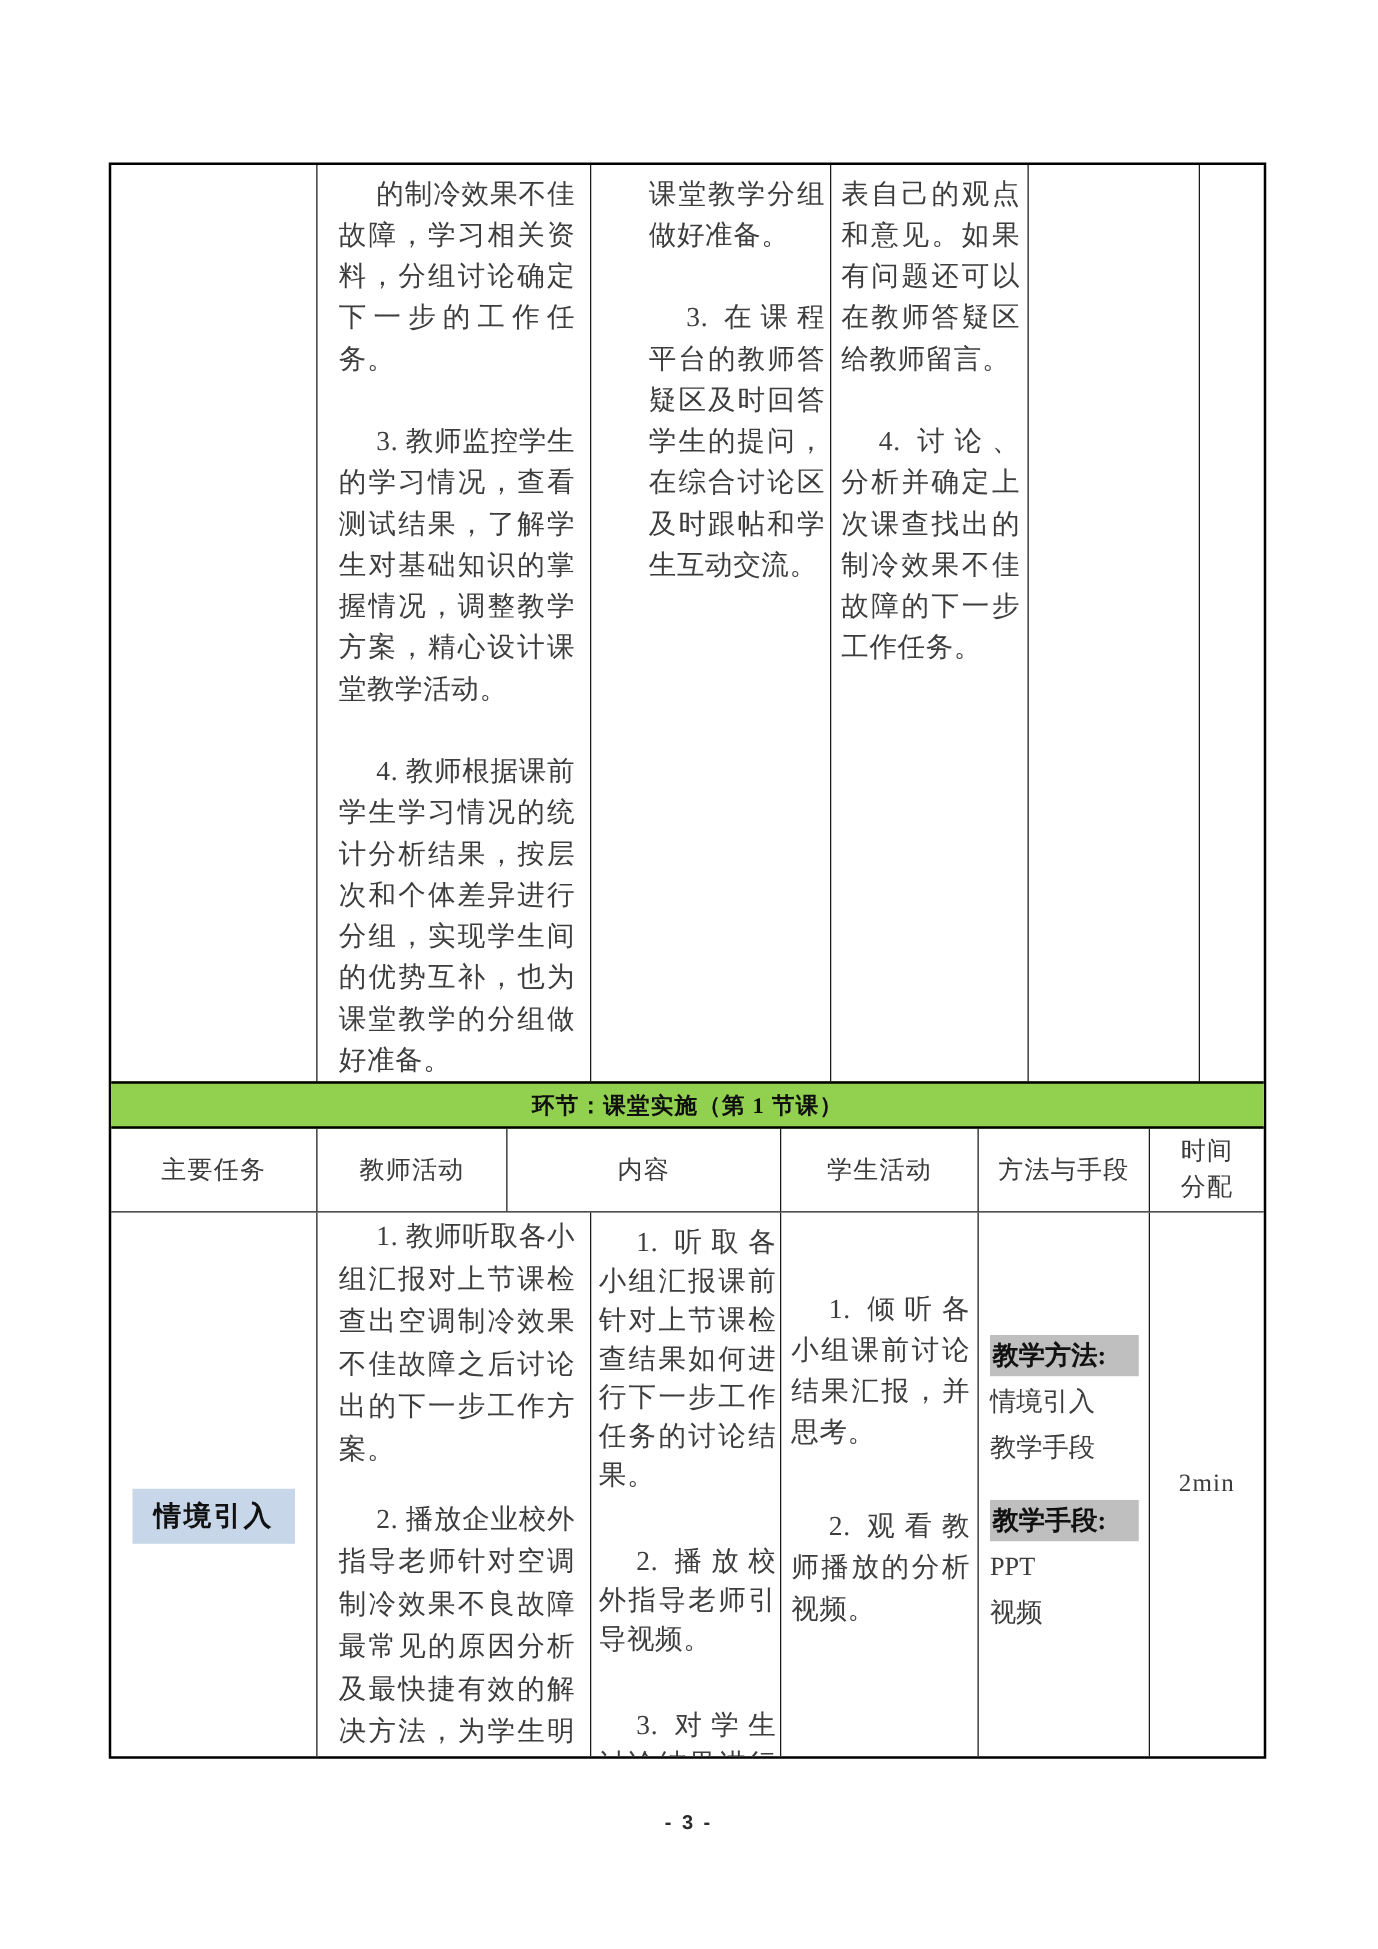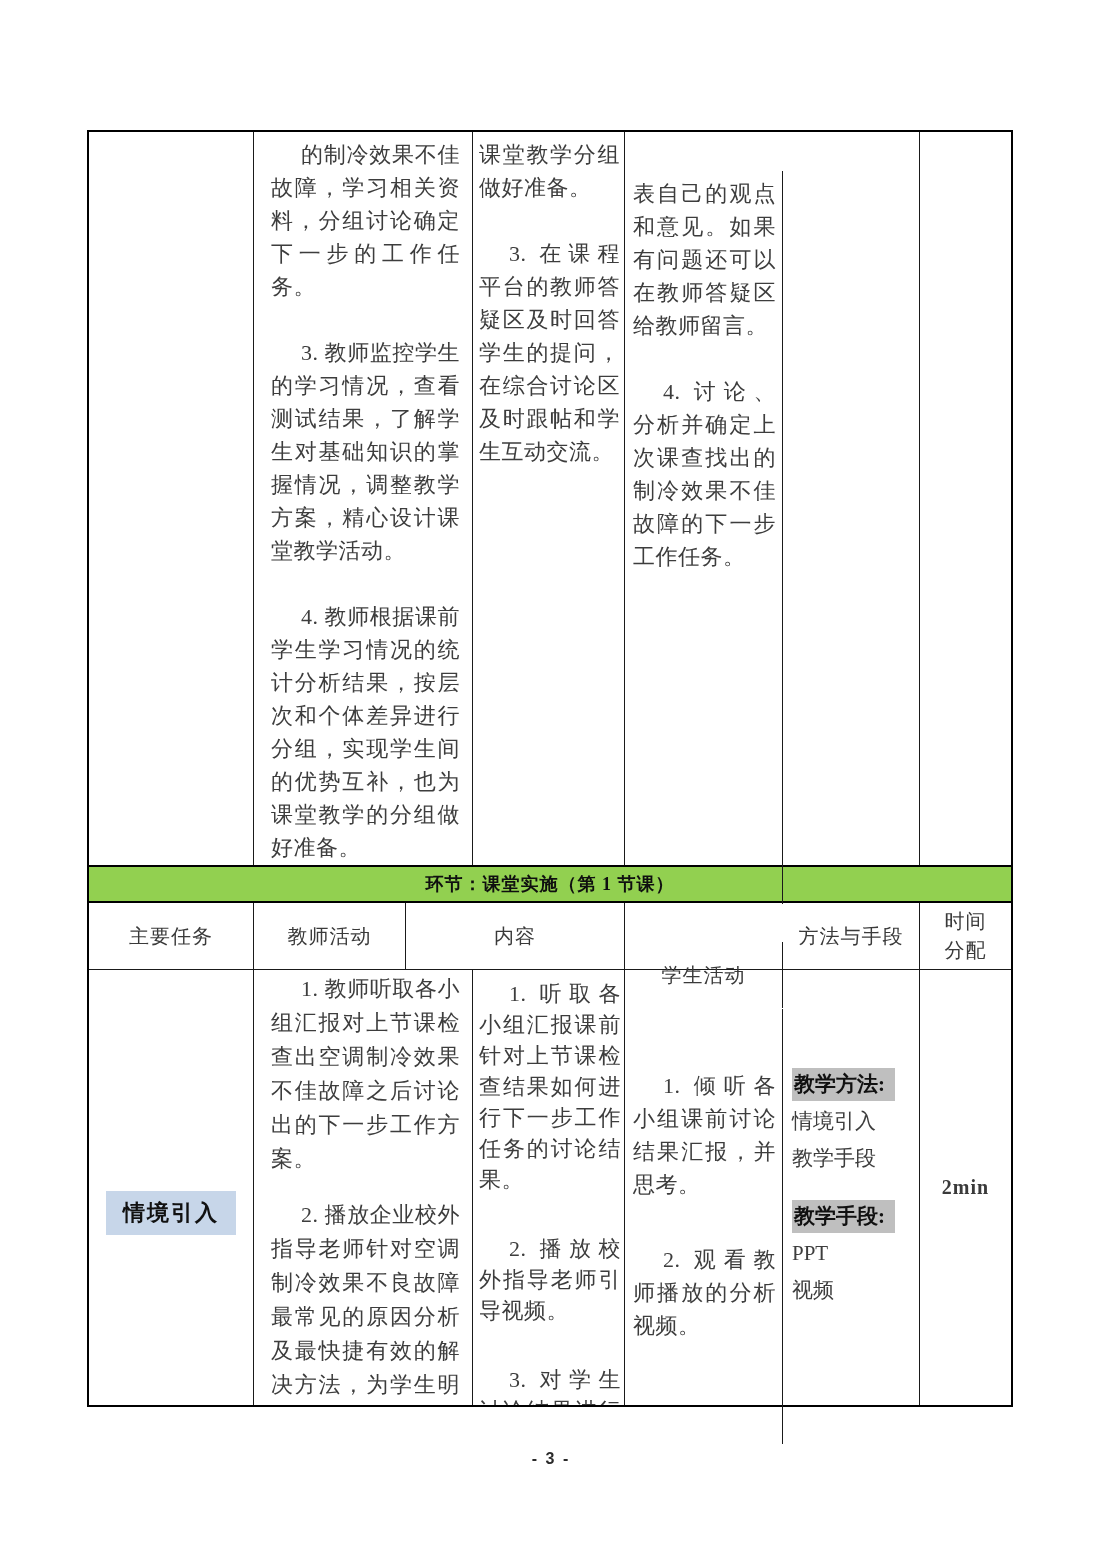--- a/index.html
+++ b/index.html
@@ -63,7 +63,7 @@
 
   
   .row-prev .c2 { padding: 6px 12px 0 17px; }
-  .row-prev .c3 { padding: 6px 4px 0 6px; }
+  .row-prev .c3 { padding: 6px 4px 0 6px; margin-left: 40px; }
   .row-prev .c4 { padding: 6px 6px 0 8px; }
 
   

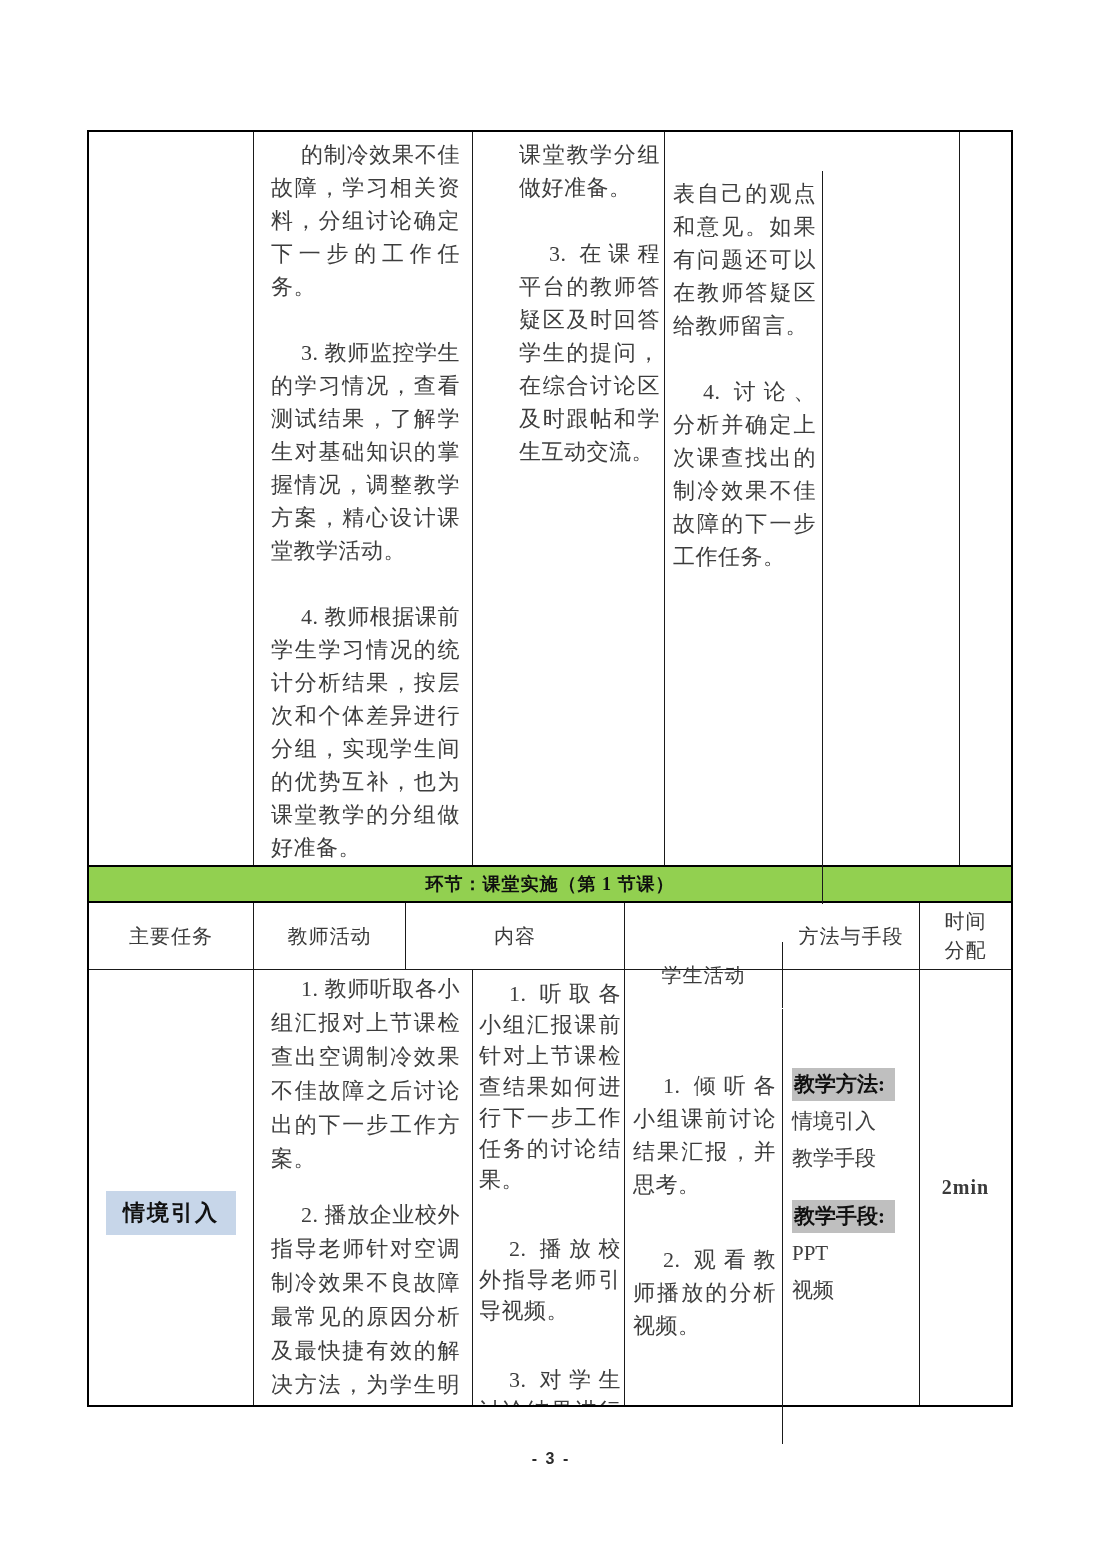--- a/index.html
+++ b/index.html
@@ -29,7 +29,7 @@
   .c1 { width: 165px; }
   .c2 { width: 219px; }
   .c3 { width: 152px; }
-  .c4 { width: 158px; margin-top: 39px; }
+  .c4 { width: 158px; }
   .c5 { width: 137px; }
   .c6 { flex: 1; }
 

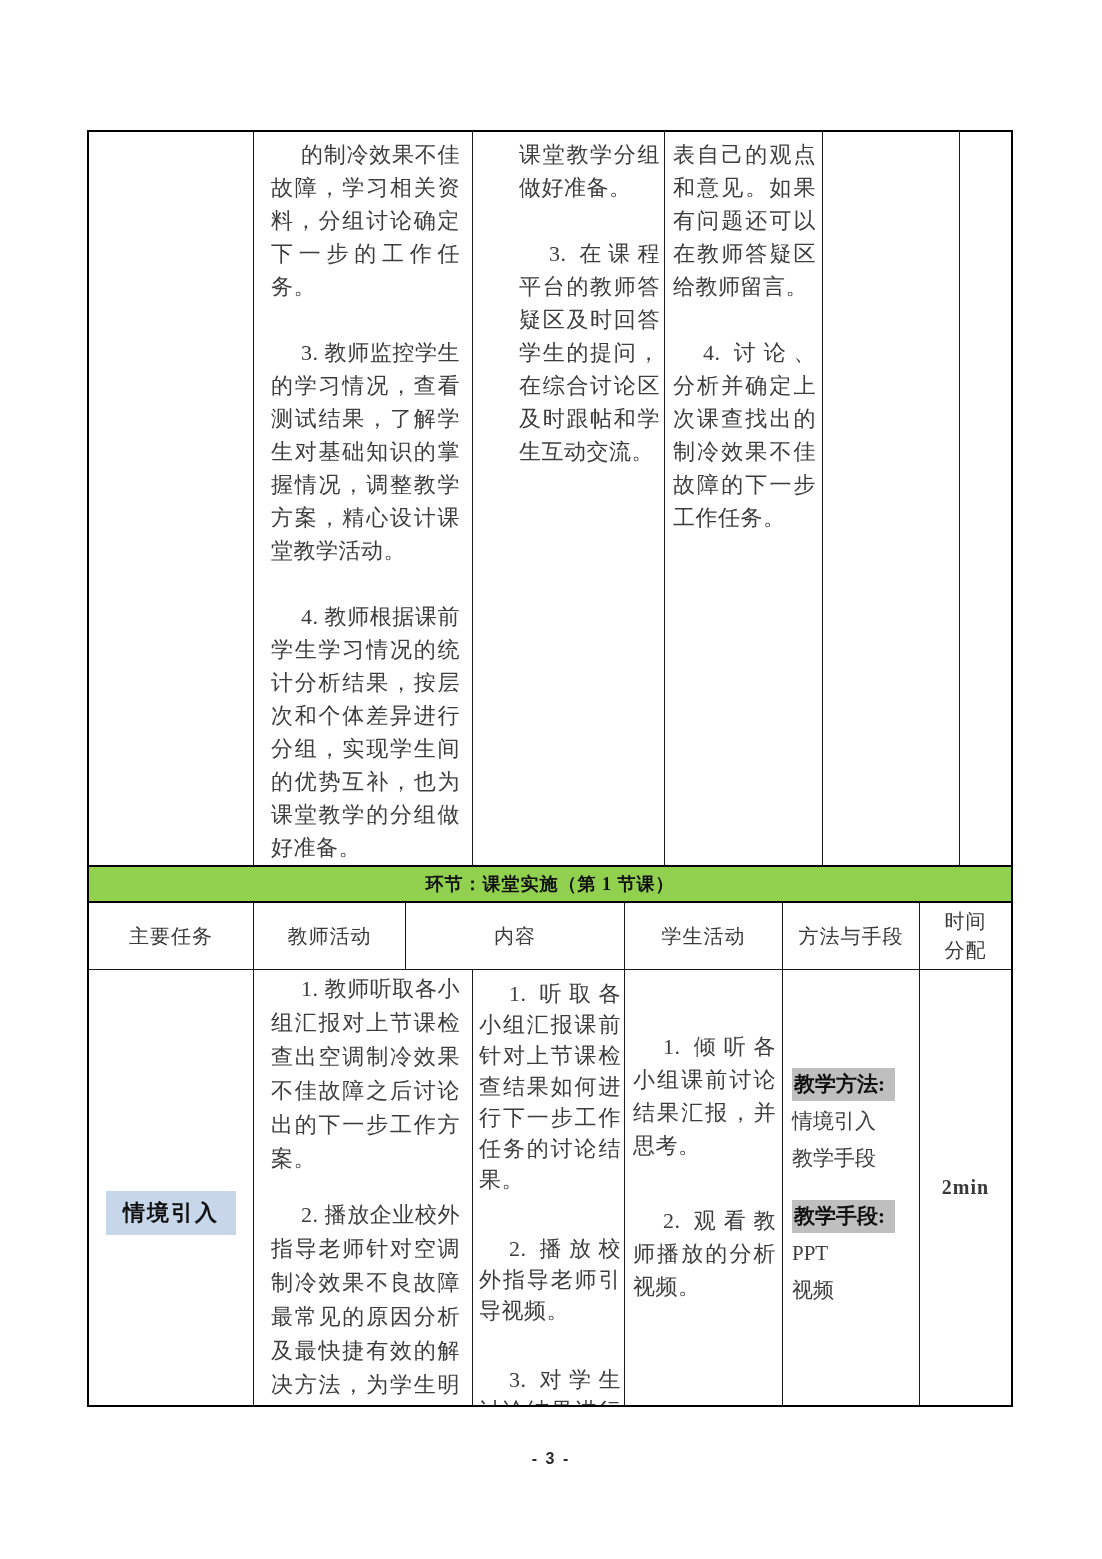--- a/index.html
+++ b/index.html
@@ -91,7 +91,7 @@
   .label-gray {
     background: #BFBFBF;
     font-weight: bold; color: #111;
-    padding: 1px 10px 1px 2px;
+    padding: 1px 26px 1px 2px;
     display: inline-block;
     line-height: 31px;
   }

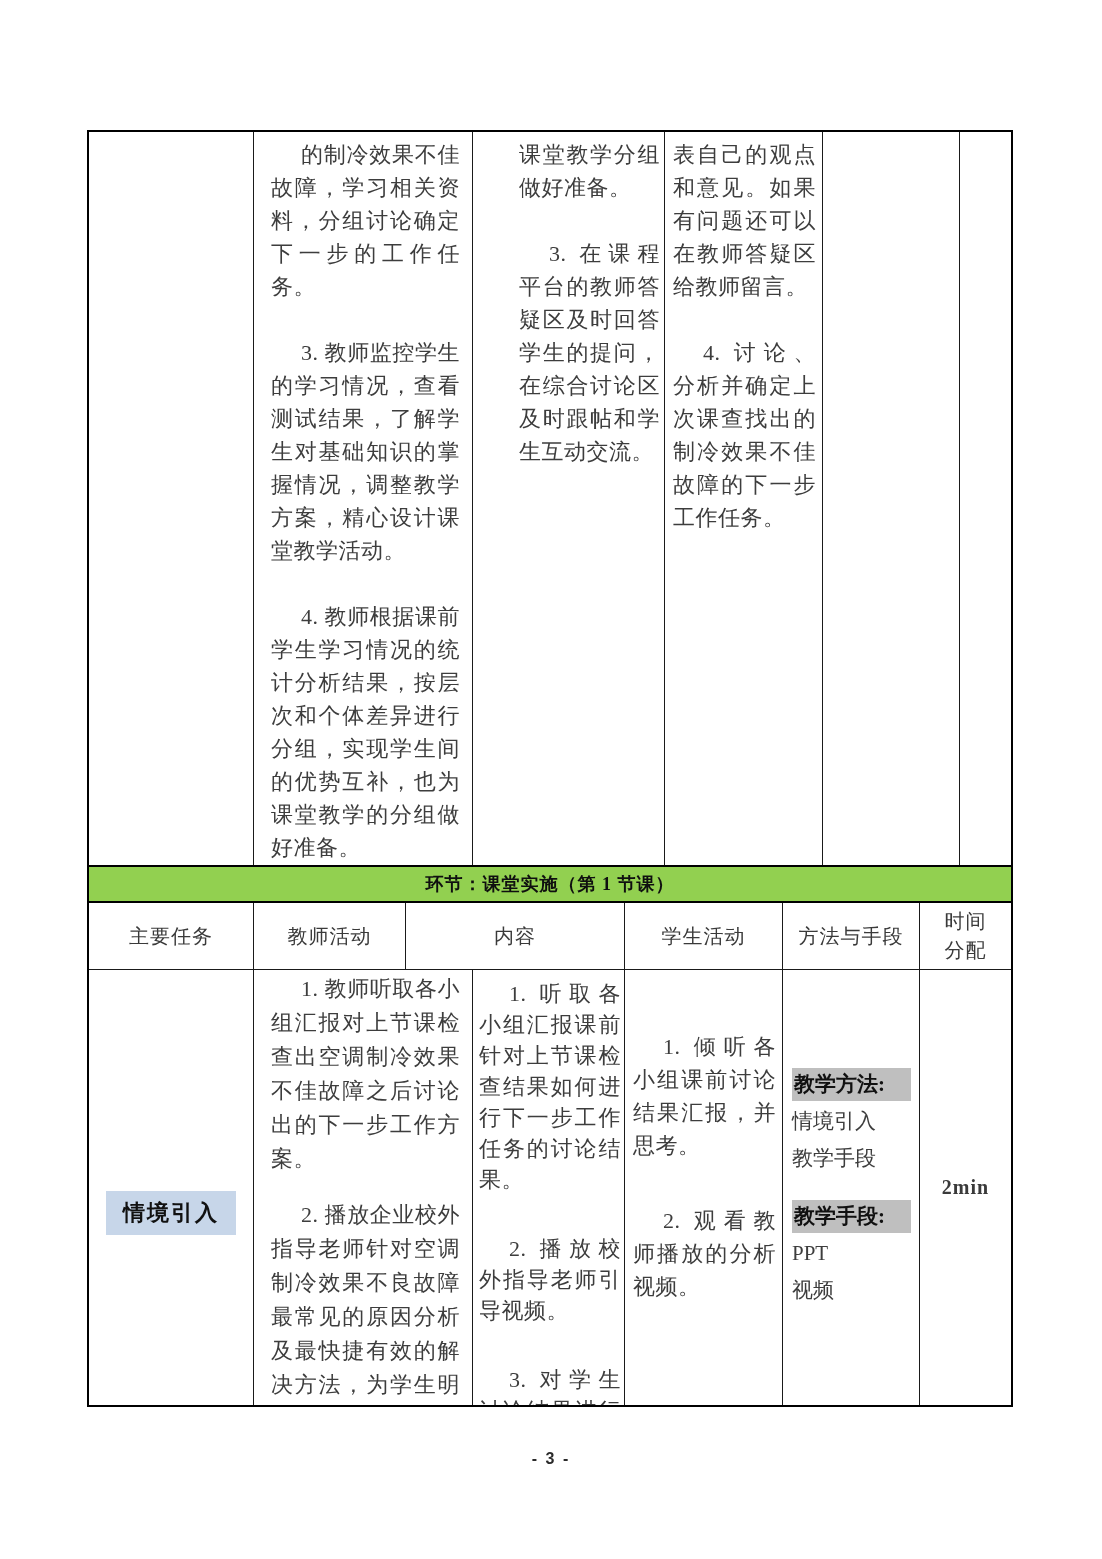--- a/index.html
+++ b/index.html
@@ -95,7 +95,7 @@
     display: inline-block;
     line-height: 31px;
   }
-  .time-cell { font-size: 20px; color: #3a3a3a; letter-spacing: 1px; font-weight: bold; }
+  .time-cell { font-size: 20px; color: #3a3a3a; letter-spacing: 1px; }
 
   .page-number {
     position: absolute; top: 1450px; left: 0; width: 100%;

